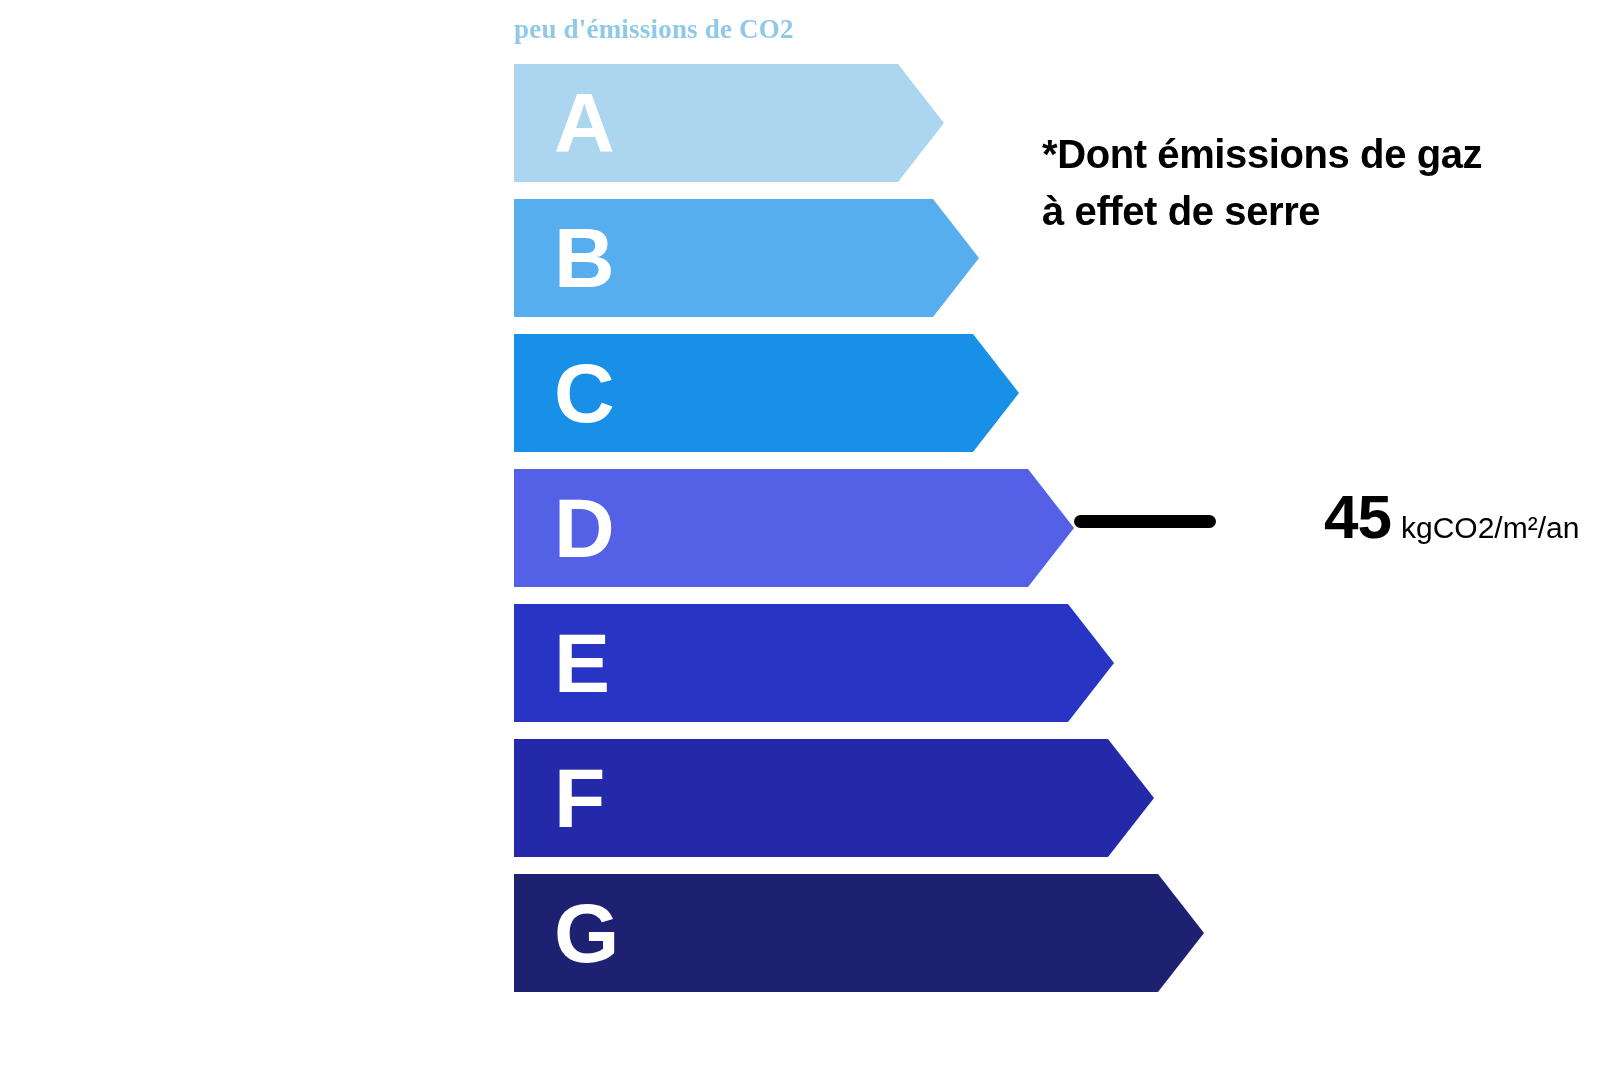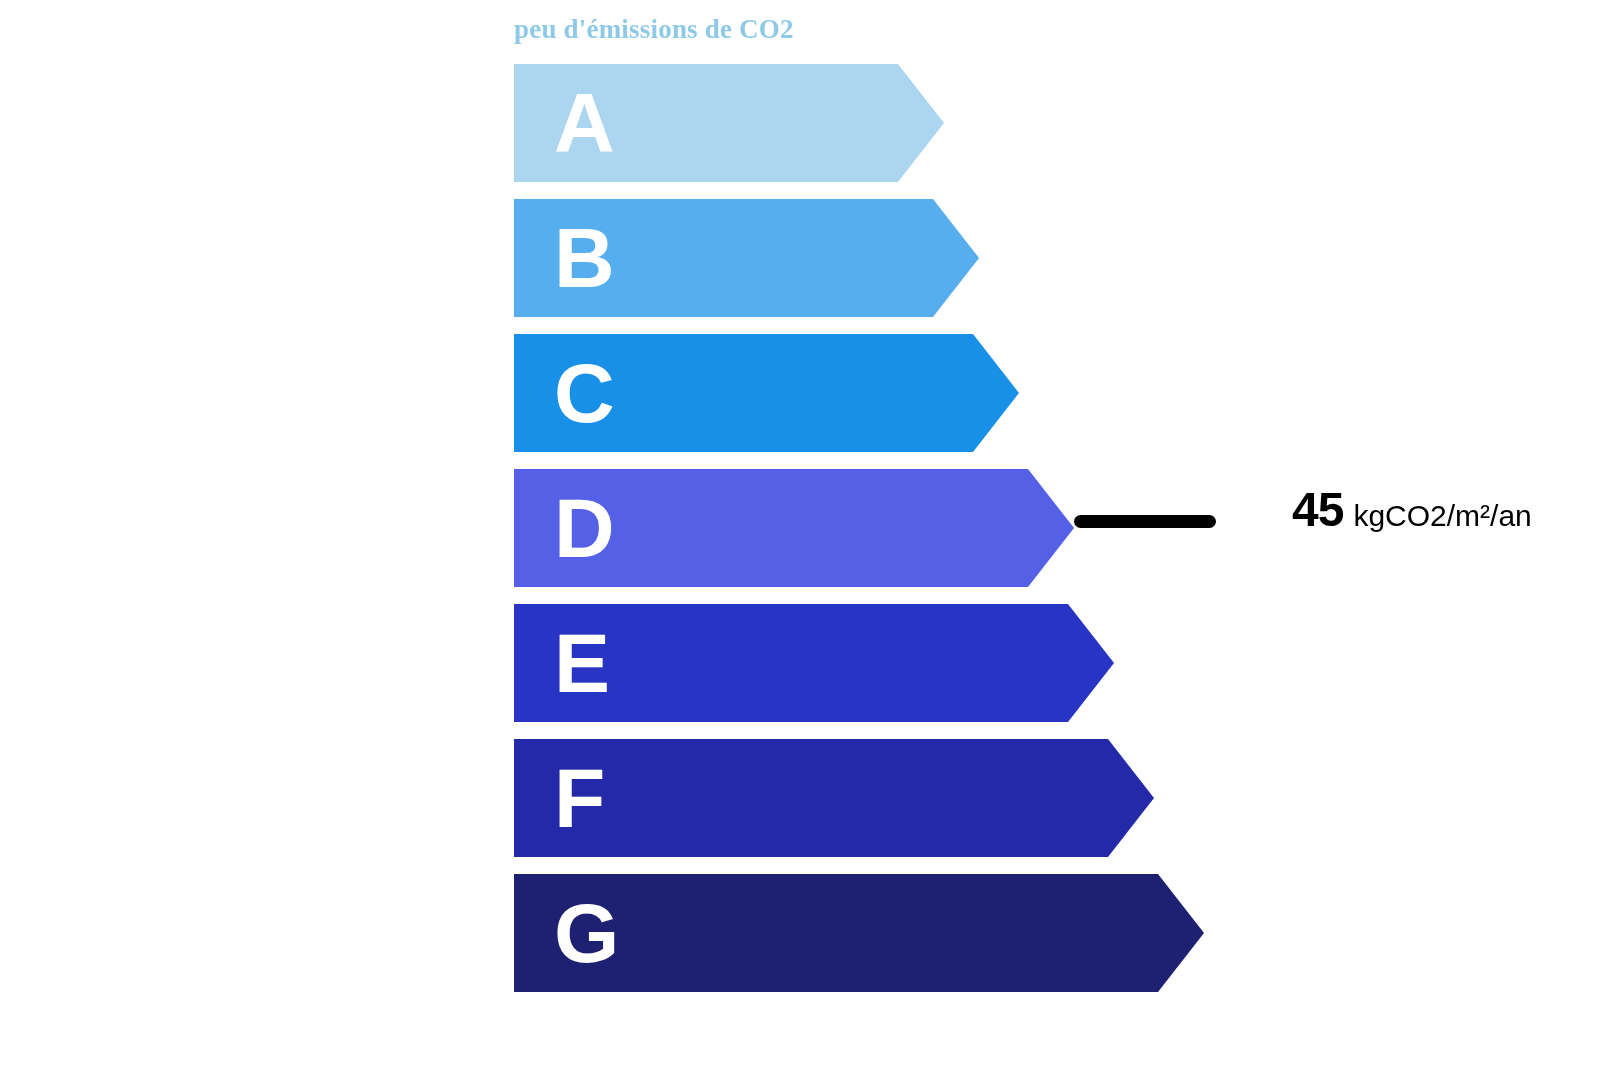--- a/index.html
+++ b/index.html
@@ -178,6 +178,10 @@
       </div>
     </div>
 
+  <div id="note">
+    <span class="note-line">*Dont émissions de gaz</span>
+    <span class="note-line">à effet de serre</span>
+  </div>
 
   <div id="value-connector"></div>
 

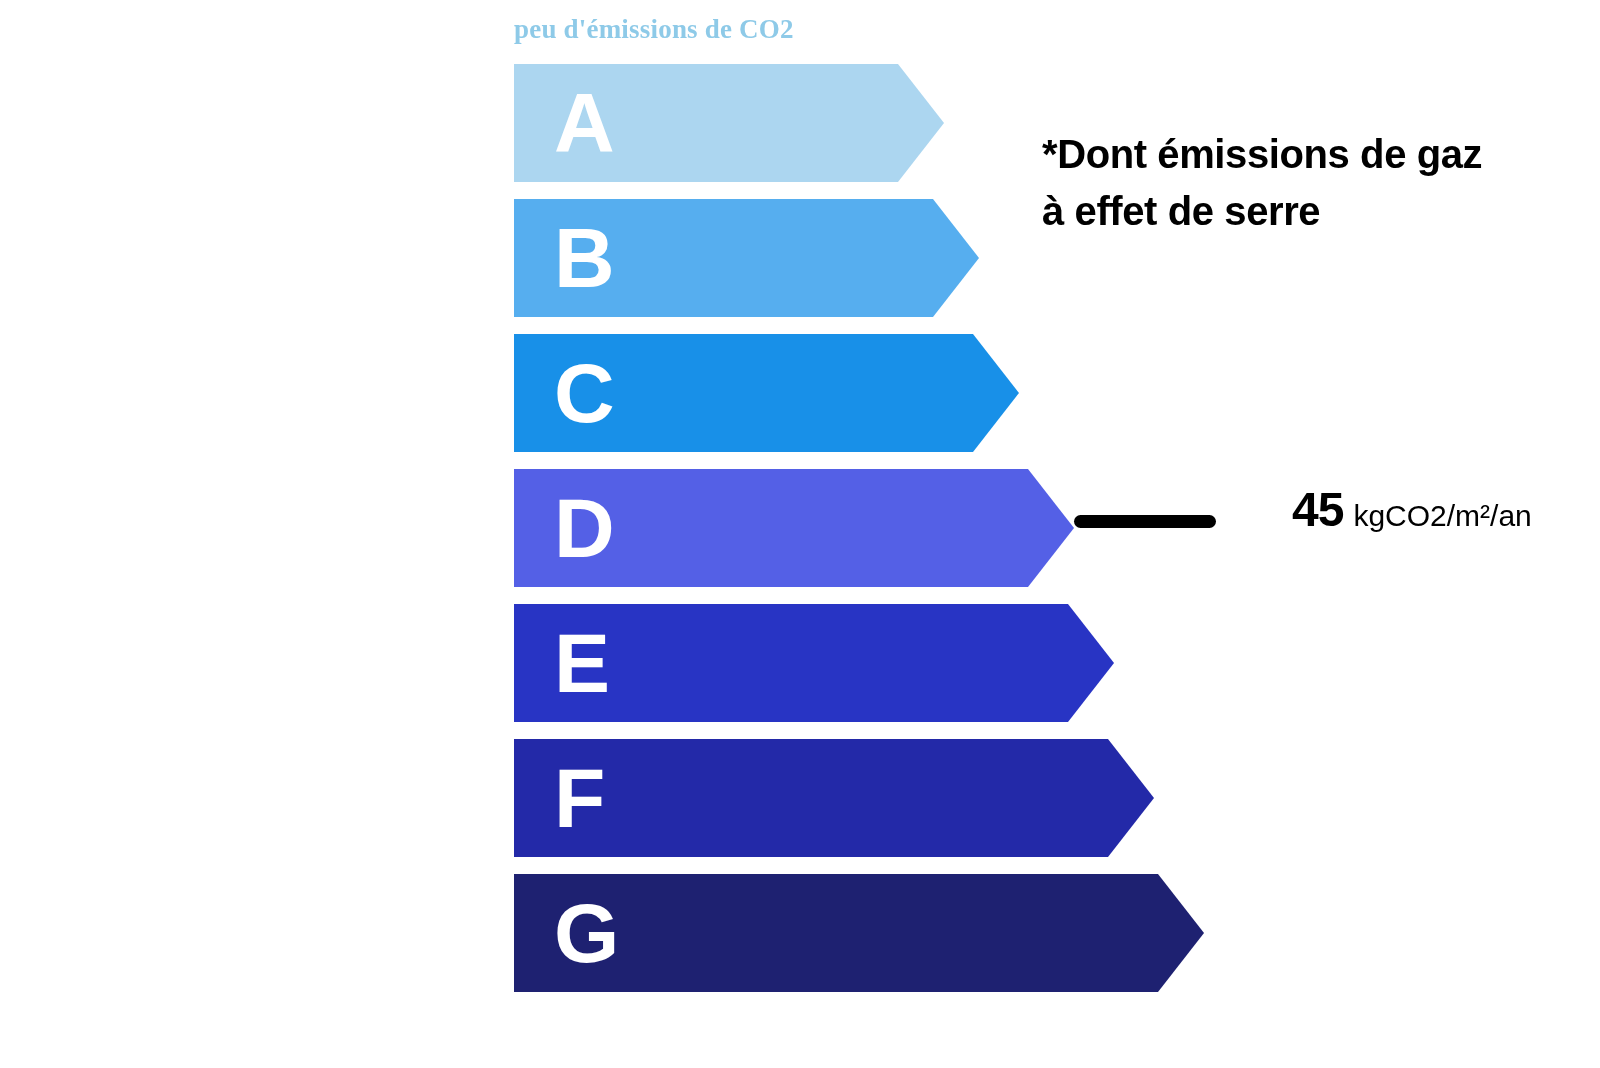--- a/index.html
+++ b/index.html
@@ -112,10 +112,11 @@
   #value-number {
     font-family: "Liberation Sans", sans-serif;
     font-weight: 700;
-    font-size: 48px;
+    font-size: 62px;
     line-height: 1;
     letter-spacing: -1px;
     vertical-align: baseline;
+    margin-left: 32px;
   }
   #value-unit {
     font-family: "Liberation Sans", sans-serif;

